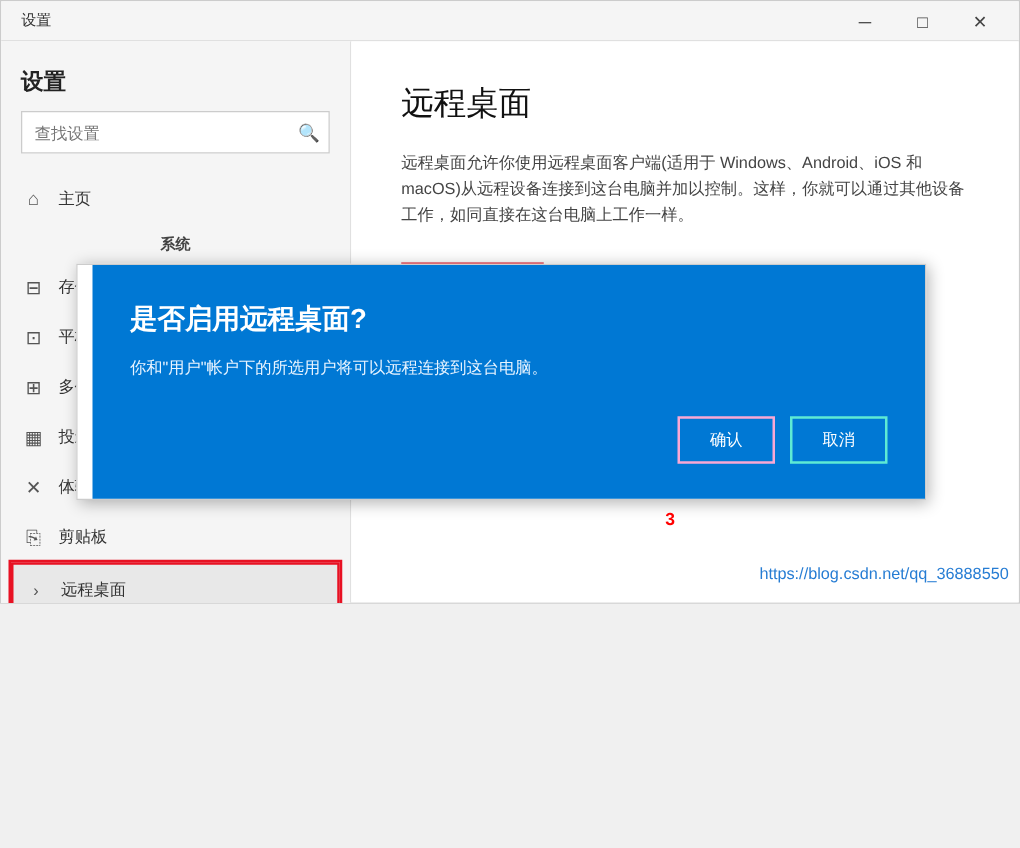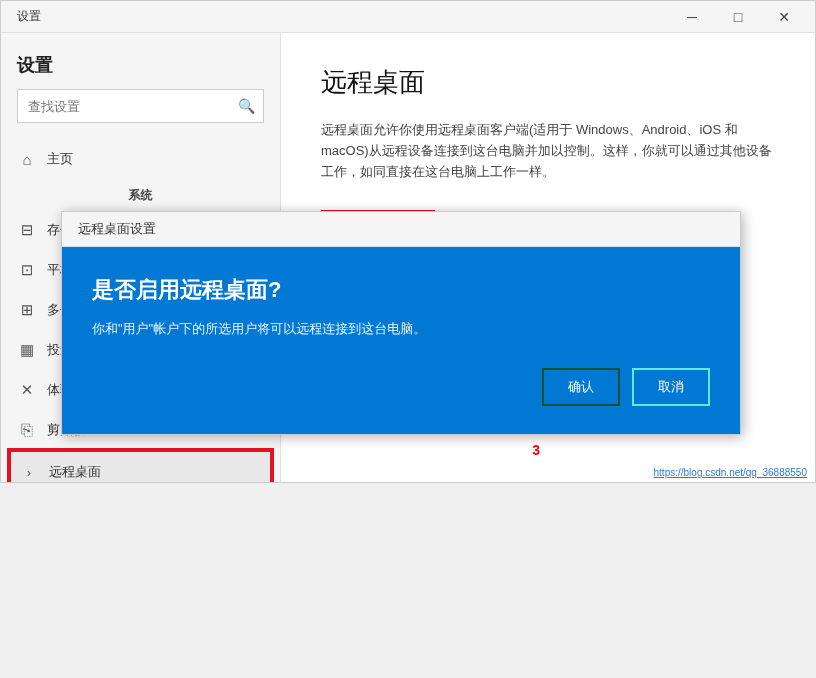--- a/index.html
+++ b/index.html
@@ -416,7 +416,6 @@
 
   <div class="overlay">
     <div class="dialog">
-      <div class="dialog-titlebar">远程桌面设置</div>
       <div class="dialog-body" style="position:relative;">
         <div class="dialog-heading">是否启用远程桌面?</div>
         <div class="dialog-desc">你和"用户"帐户下的所选用户将可以远程连接到这台电脑。</div>

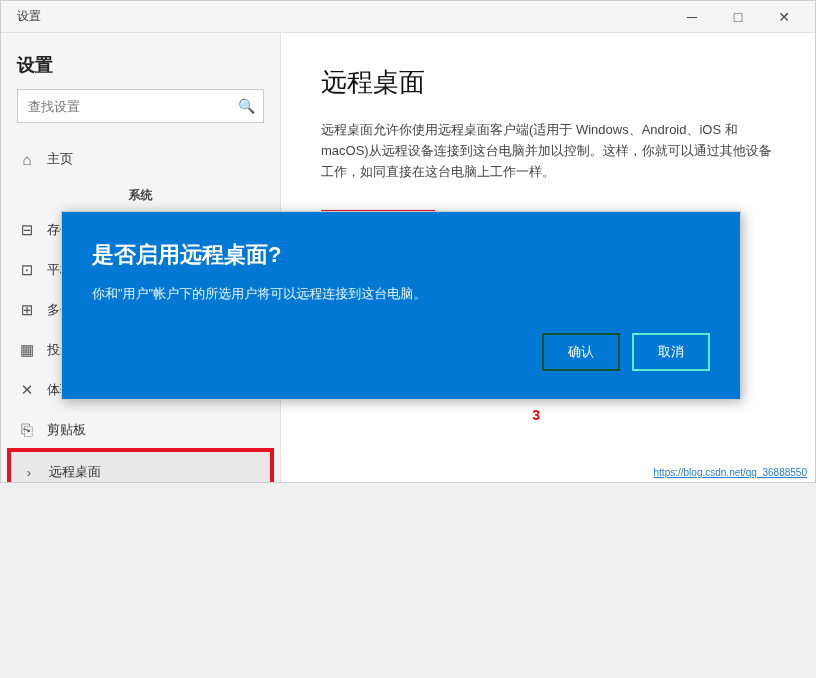--- a/index.html
+++ b/index.html
@@ -246,6 +246,7 @@
       background: #0078d4;
       padding: 28px 30px 28px 30px;
       color: #fff;
+      margin-left: 12px;
     }
 
     .dialog-heading {

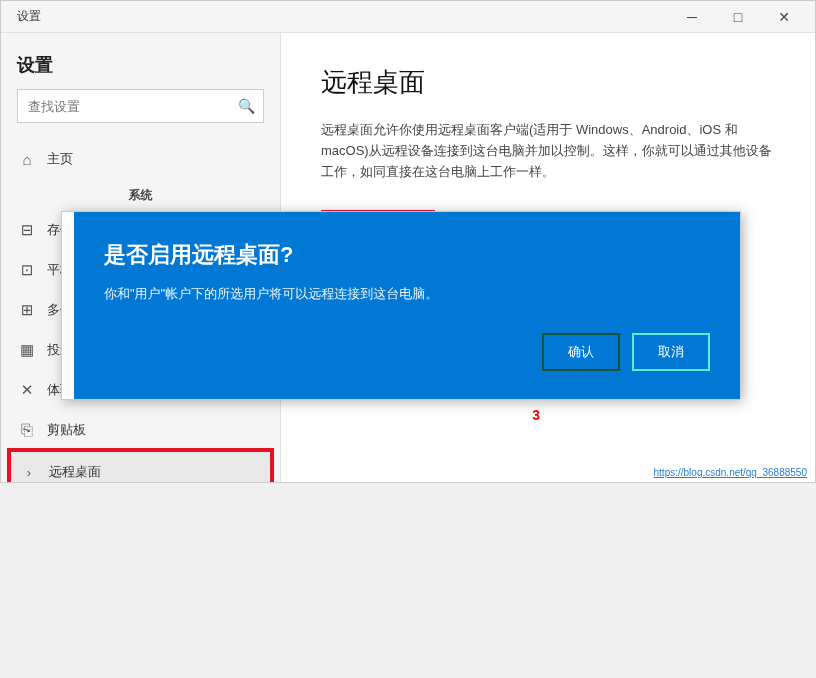--- a/index.html
+++ b/index.html
@@ -275,7 +275,7 @@
       font-family: inherit;
       background: #0078d4;
       color: #fff;
-      border: 2px solid #14532d;
+      border: 2px solid #f9a8d4;
       cursor: pointer;
       font-weight: 500;
     }

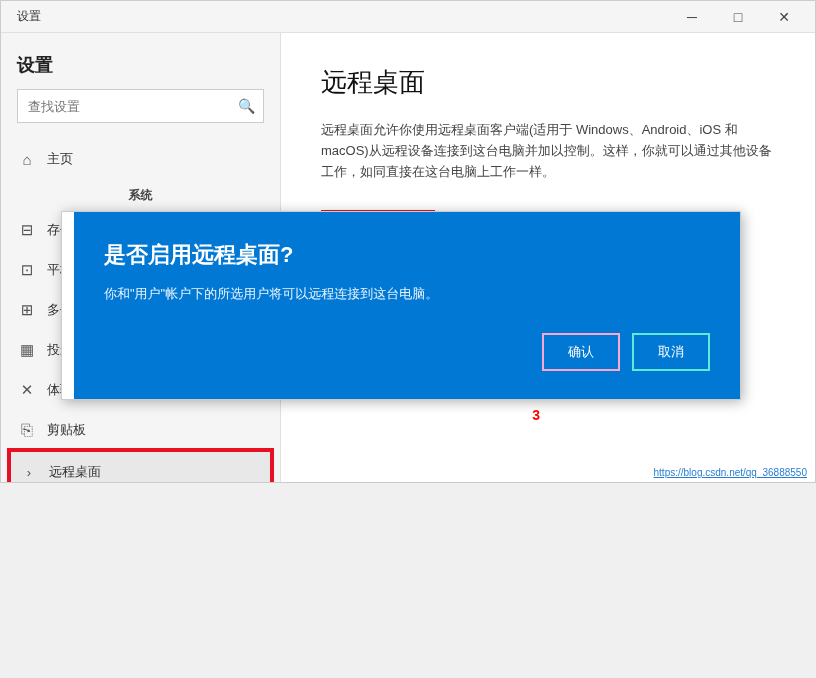--- a/index.html
+++ b/index.html
@@ -318,13 +318,12 @@
 
     .watermark {
       position: absolute;
-      bottom: 4px;
+      bottom: 16px;
       right: 8px;
-      font-size: 10px;
+      font-size: 13px;
       color: #0066cc;
       opacity: 0.85;
       z-index: 5;
-      text-decoration: underline;
     }
   </style>
 </head>

